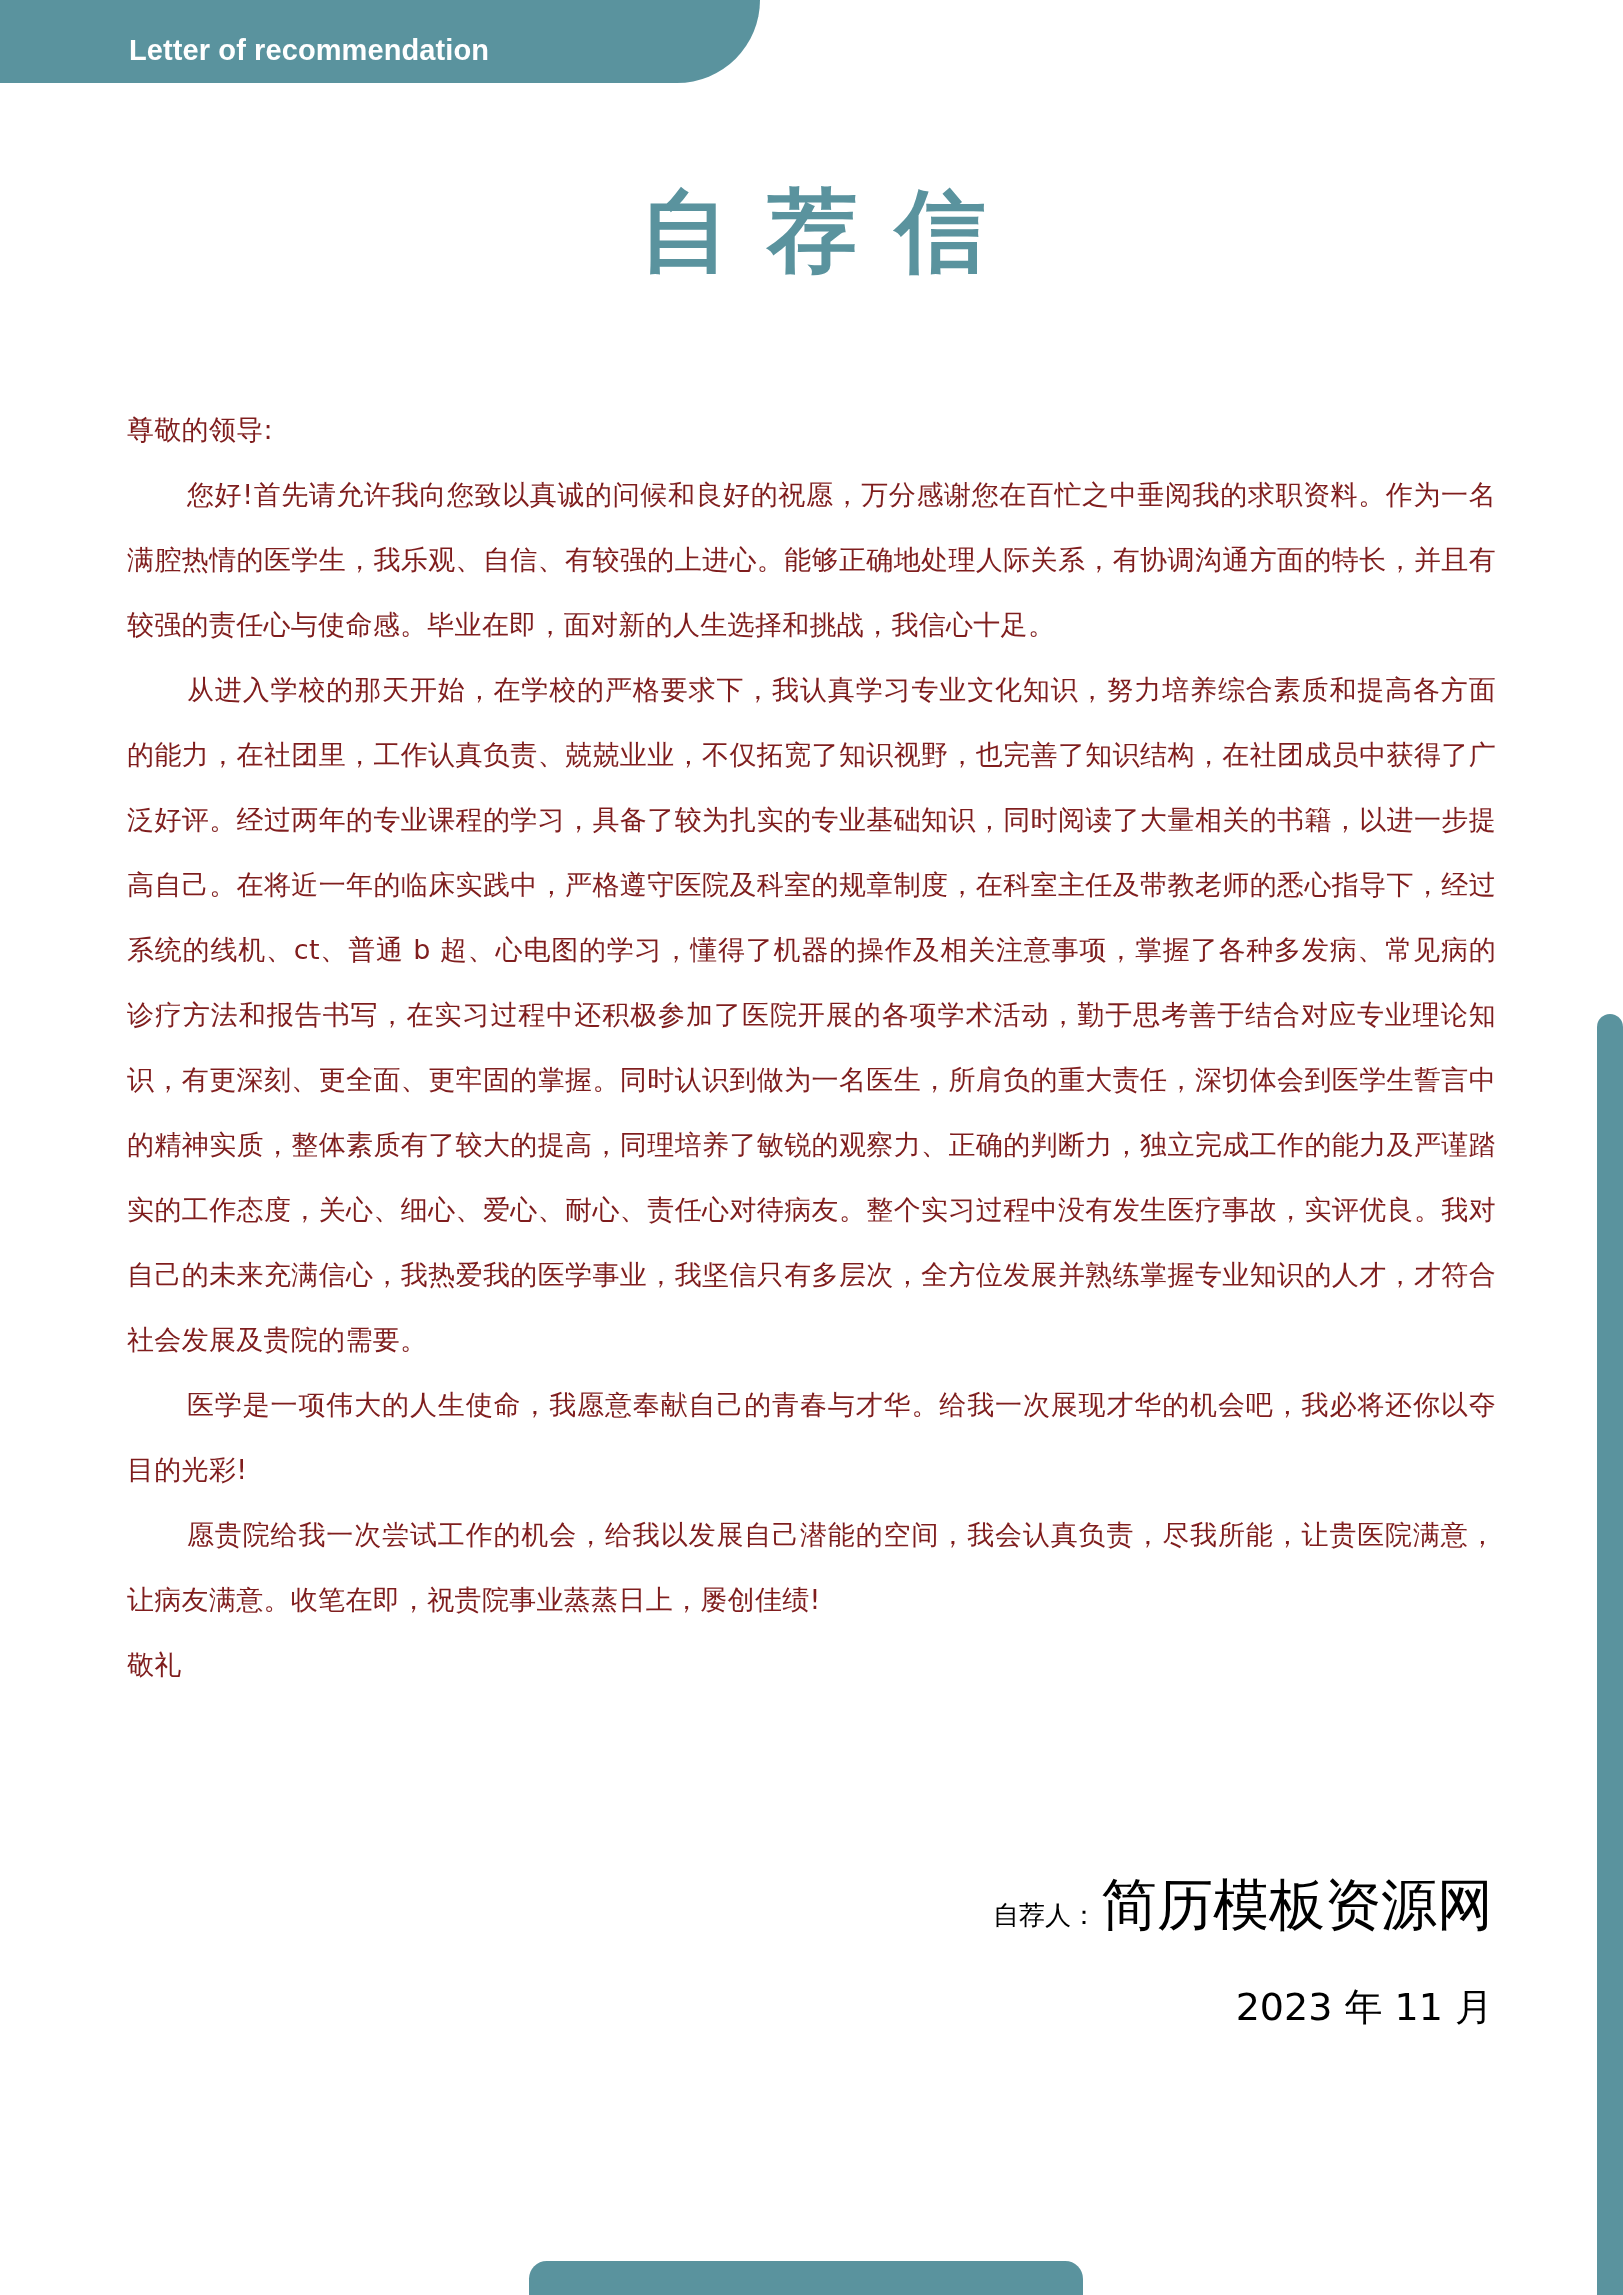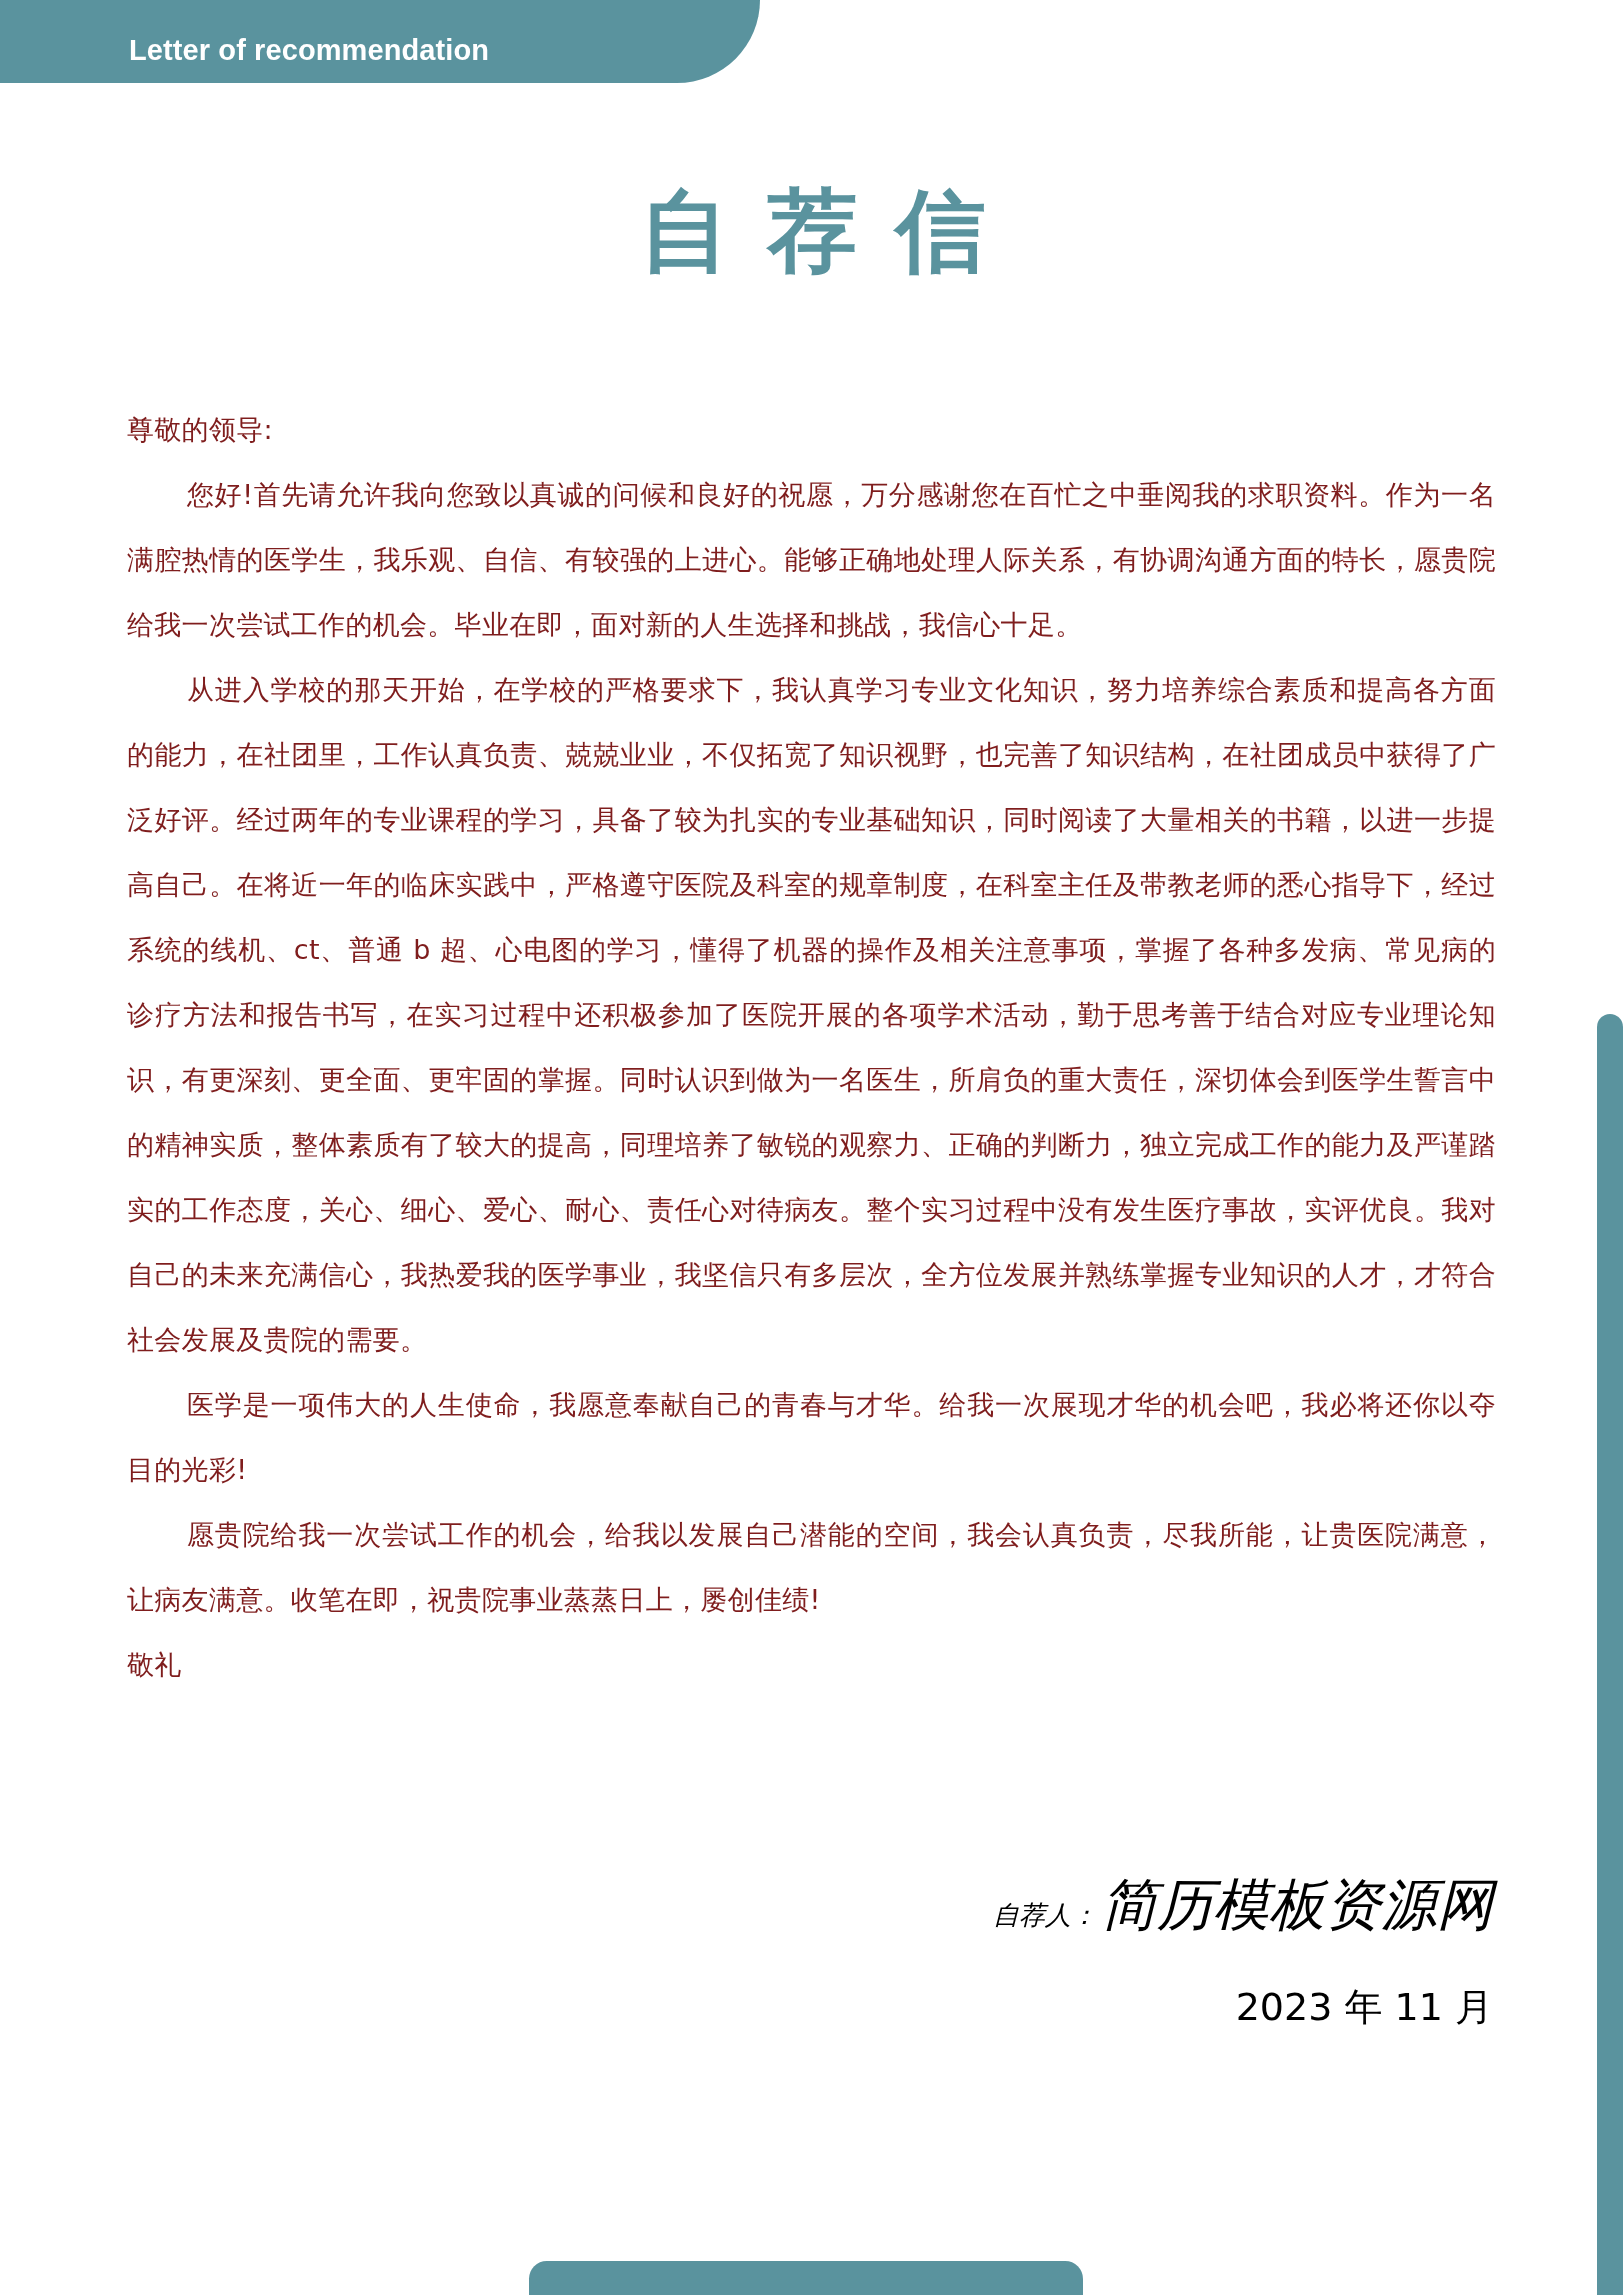--- a/index.html
+++ b/index.html
@@ -155,7 +155,7 @@
 
   <div class="letter-body">
     <p class="salutation">尊敬的领导:</p>
-    <p class="indent">您好!首先请允许我向您致以真诚的问候和良好的祝愿，万分感谢您在百忙之中垂阅我的求职资料。作为一名满腔热情的医学生，我乐观、自信、有较强的上进心。能够正确地处理人际关系，有协调沟通方面的特长，愿贵院给我一次尝试工作的机会。毕业在即，面对新的人生选择和挑战，我信心十足。</p>
+    <p class="indent">您好!首先请允许我向您致以真诚的问候和良好的祝愿，万分感谢您在百忙之中垂阅我的求职资料。作为一名满腔热情的医学生，我乐观、自信、有较强的上进心。能够正确地处理人际关系，有协调沟通方面的特长，并且有较强的责任心与使命感。毕业在即，面对新的人生选择和挑战，我信心十足。</p>
     <p class="indent">从进入学校的那天开始，在学校的严格要求下，我认真学习专业文化知识，努力培养综合素质和提高各方面的能力，在社团里，工作认真负责、兢兢业业，不仅拓宽了知识视野，也完善了知识结构，在社团成员中获得了广泛好评。经过两年的专业课程的学习，具备了较为扎实的专业基础知识，同时阅读了大量相关的书籍，以进一步提高自己。在将近一年的临床实践中，严格遵守医院及科室的规章制度，在科室主任及带教老师的悉心指导下，经过系统的线机、ct、普通 b 超、心电图的学习，懂得了机器的操作及相关注意事项，掌握了各种多发病、常见病的诊疗方法和报告书写，在实习过程中还积极参加了医院开展的各项学术活动，勤于思考善于结合对应专业理论知识，有更深刻、更全面、更牢固的掌握。同时认识到做为一名医生，所肩负的重大责任，深切体会到医学生誓言中的精神实质，整体素质有了较大的提高，同理培养了敏锐的观察力、正确的判断力，独立完成工作的能力及严谨踏实的工作态度，关心、细心、爱心、耐心、责任心对待病友。整个实习过程中没有发生医疗事故，实评优良。我对自己的未来充满信心，我热爱我的医学事业，我坚信只有多层次，全方位发展并熟练掌握专业知识的人才，才符合社会发展及贵院的需要。</p>
     <p class="indent">医学是一项伟大的人生使命，我愿意奉献自己的青春与才华。给我一次展现才华的机会吧，我必将还你以夺目的光彩!</p>
     <p class="indent">愿贵院给我一次尝试工作的机会，给我以发展自己潜能的空间，我会认真负责，尽我所能，让贵医院满意，让病友满意。收笔在即，祝贵院事业蒸蒸日上，屡创佳绩!</p>

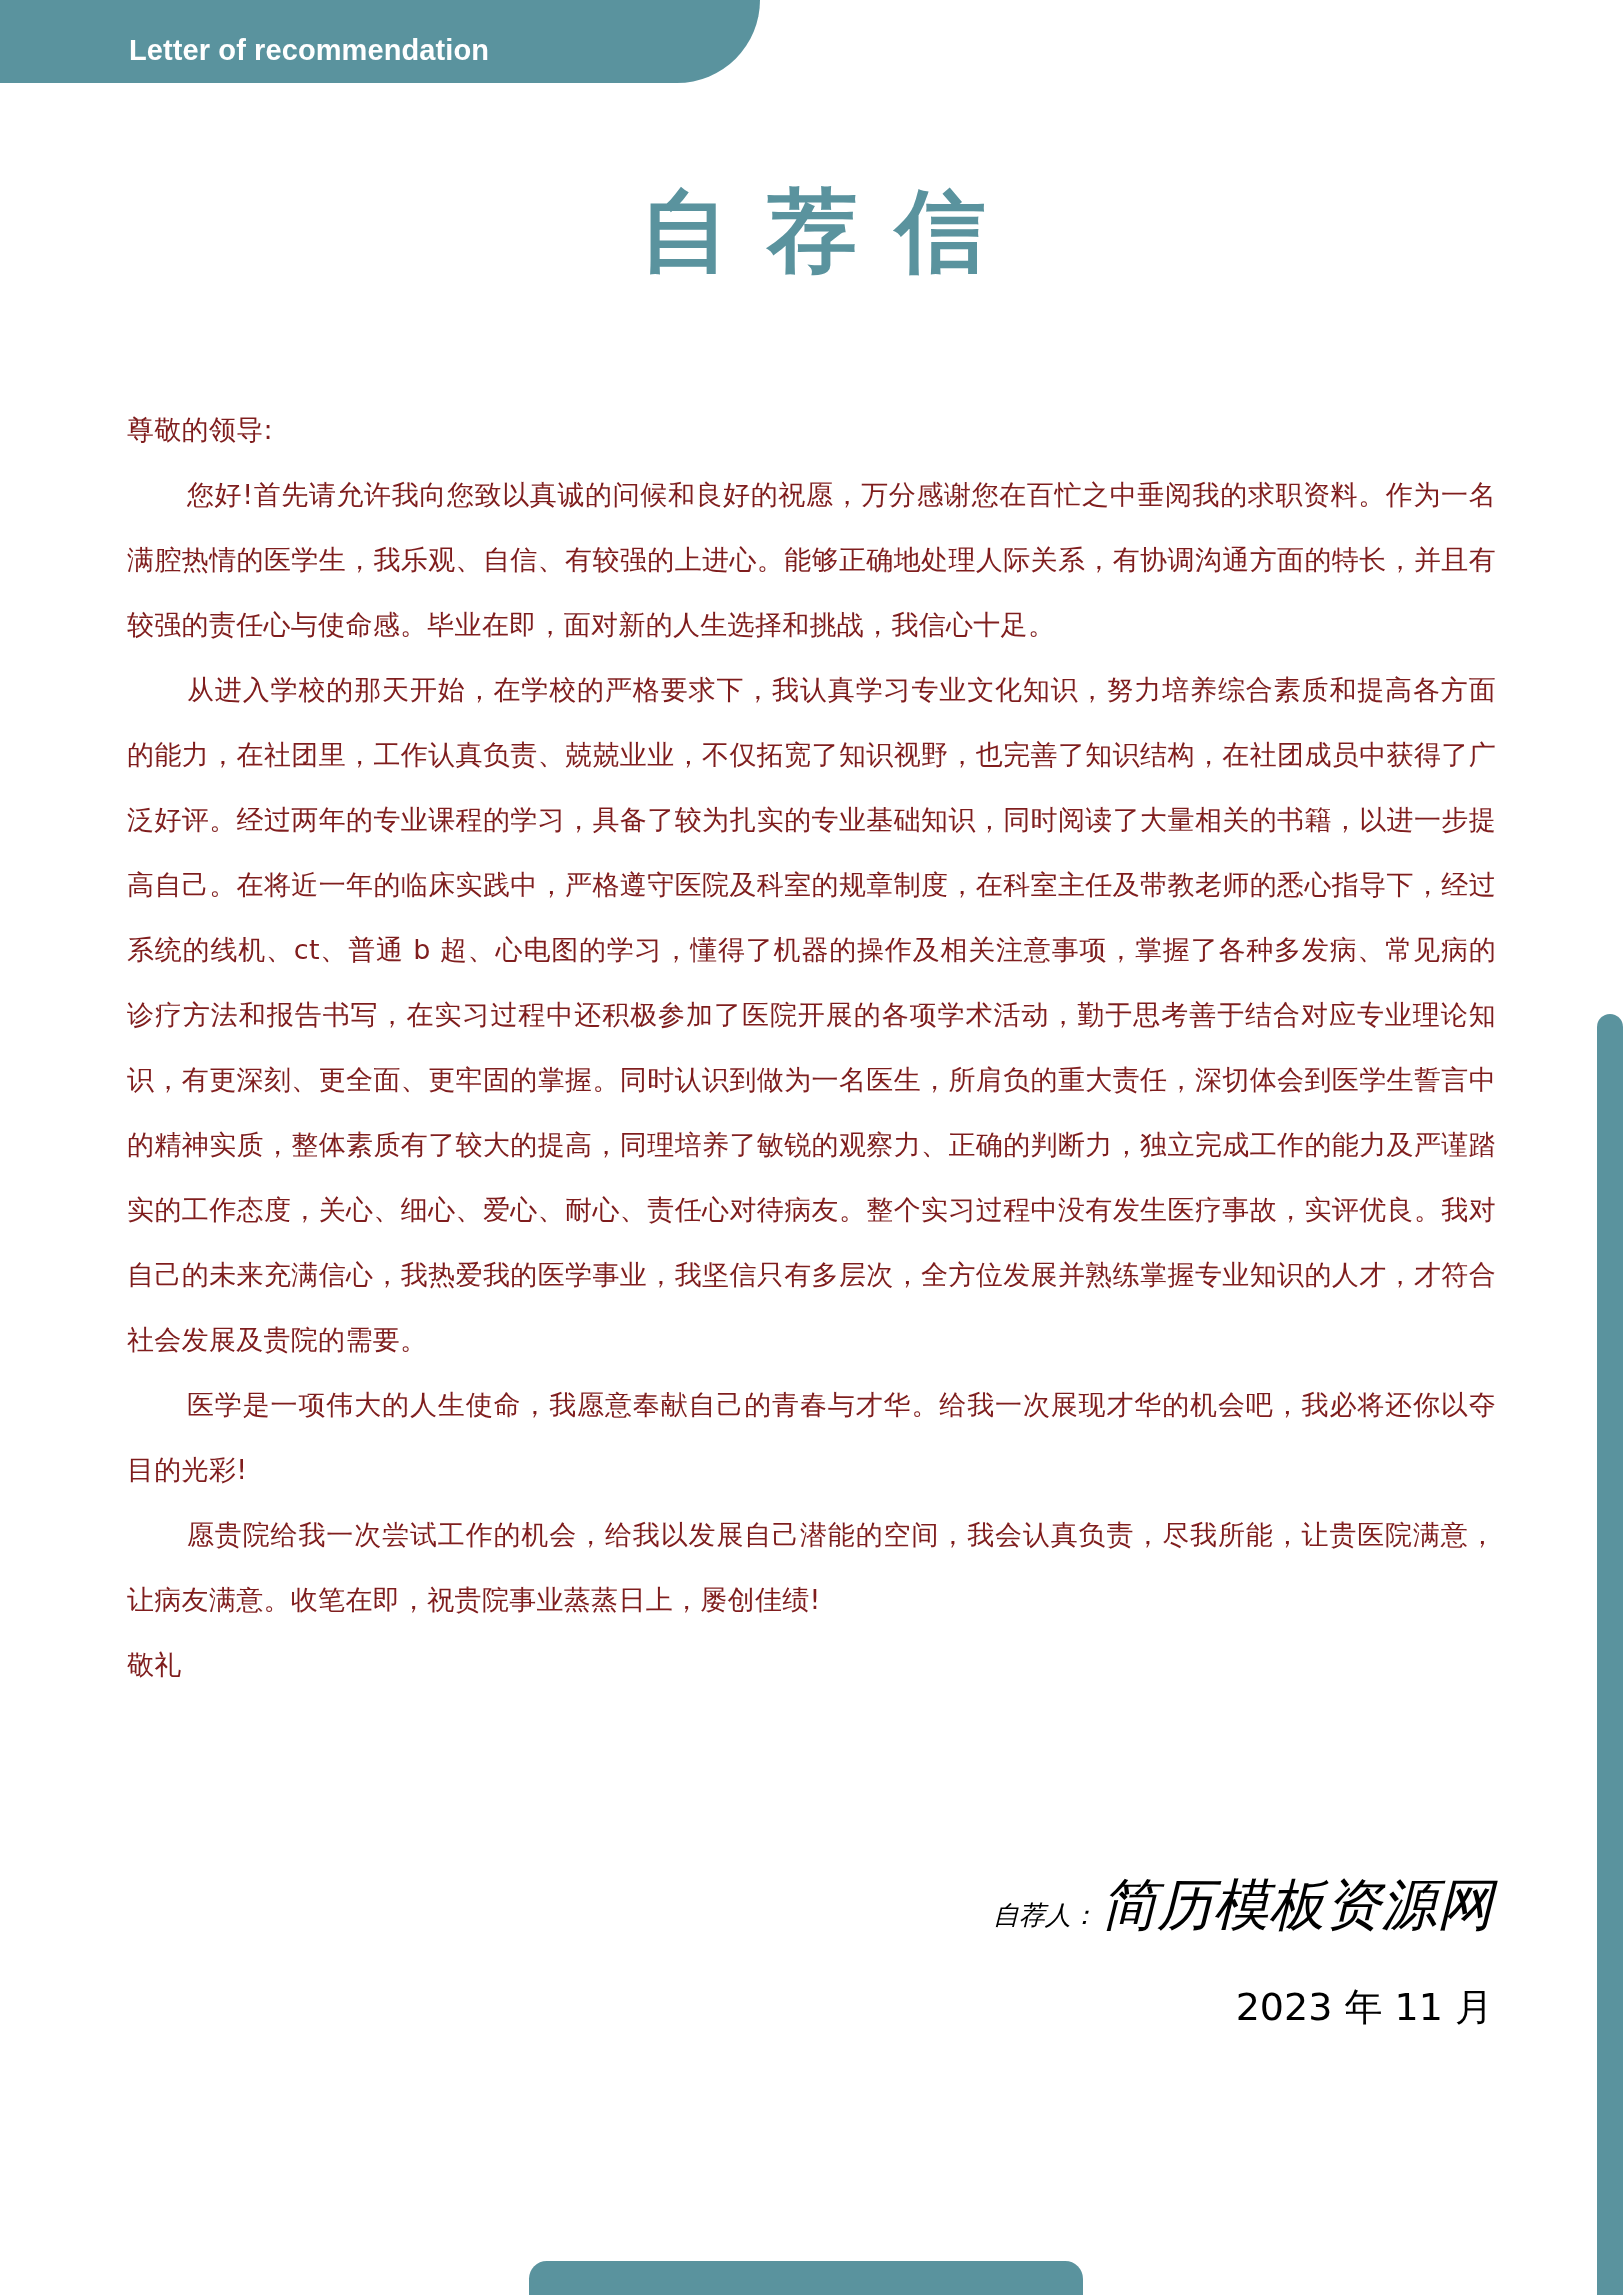--- a/index.html
+++ b/index.html
@@ -123,7 +123,6 @@
     align-items: baseline;
     justify-content: flex-end;
     white-space: nowrap;
-    font-style: italic;
   }
   .sig-label {
     font-size: 26px;

